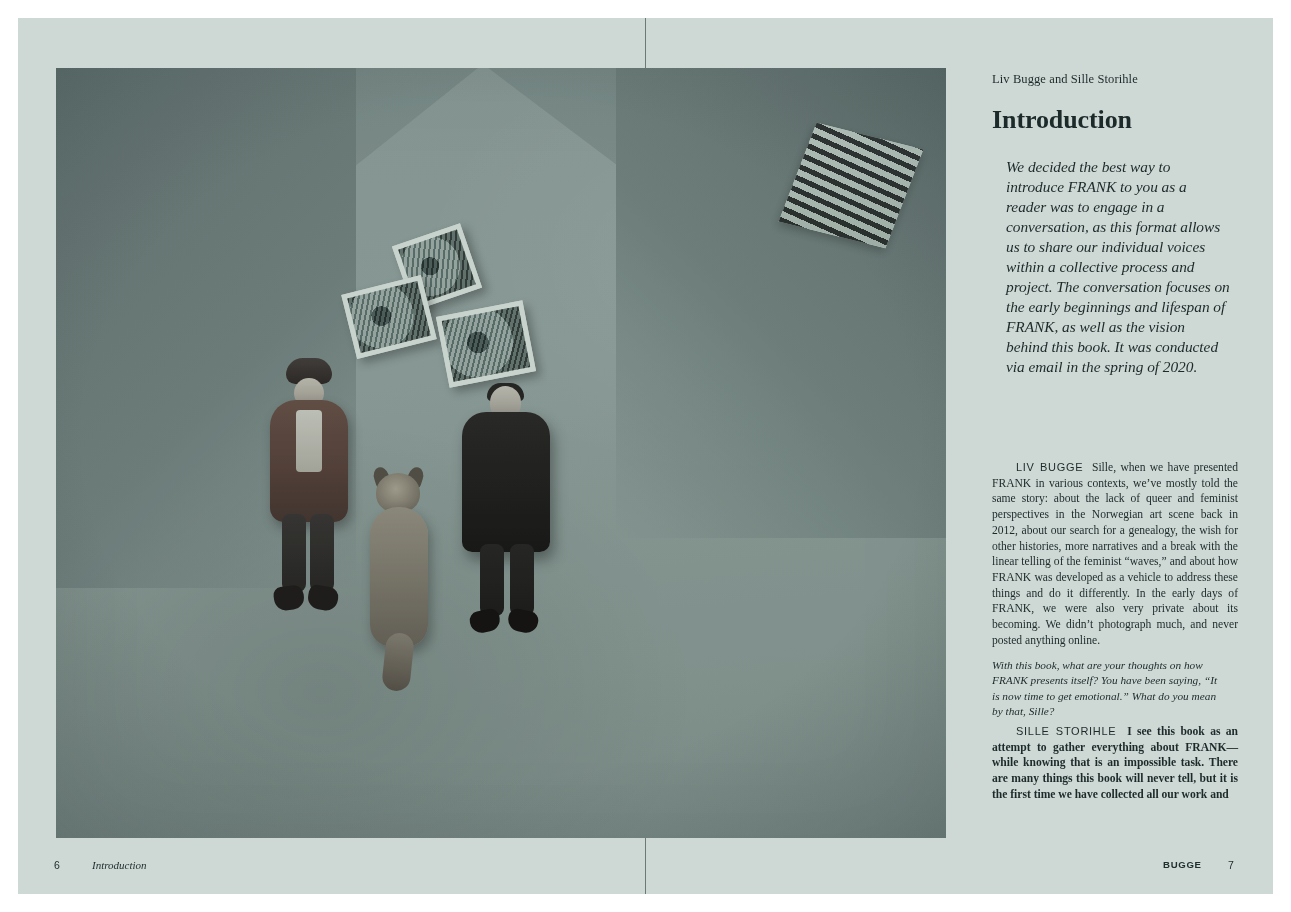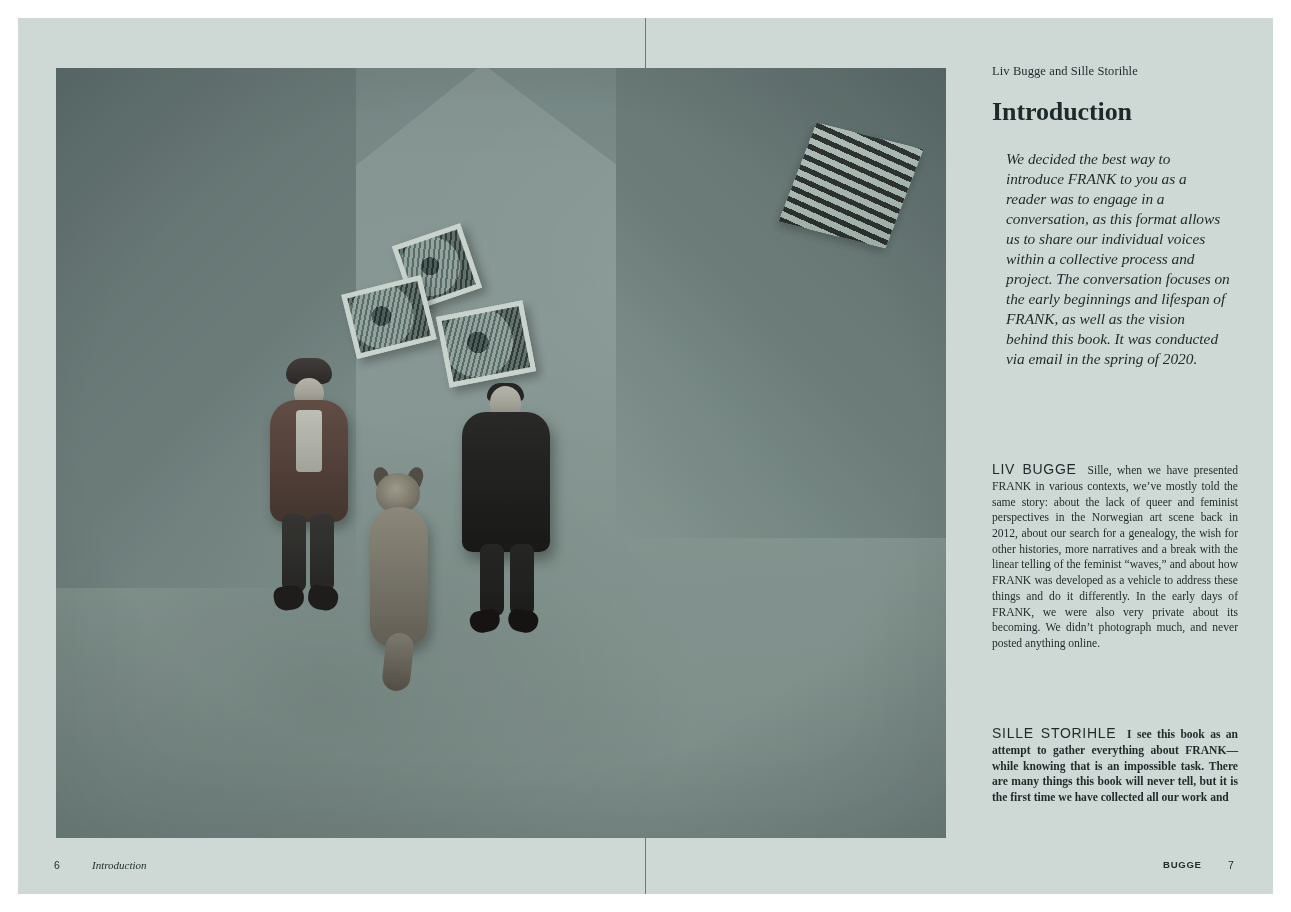--- a/index.html
+++ b/index.html
@@ -244,7 +244,7 @@
   .authors {
     font-size: 12.5px;
     letter-spacing: .1px;
-    margin: 4px 0 18px 0;
+    margin: 12px 0 18px 0;
   }
   h1.chapter-title {
     font-size: 26px;

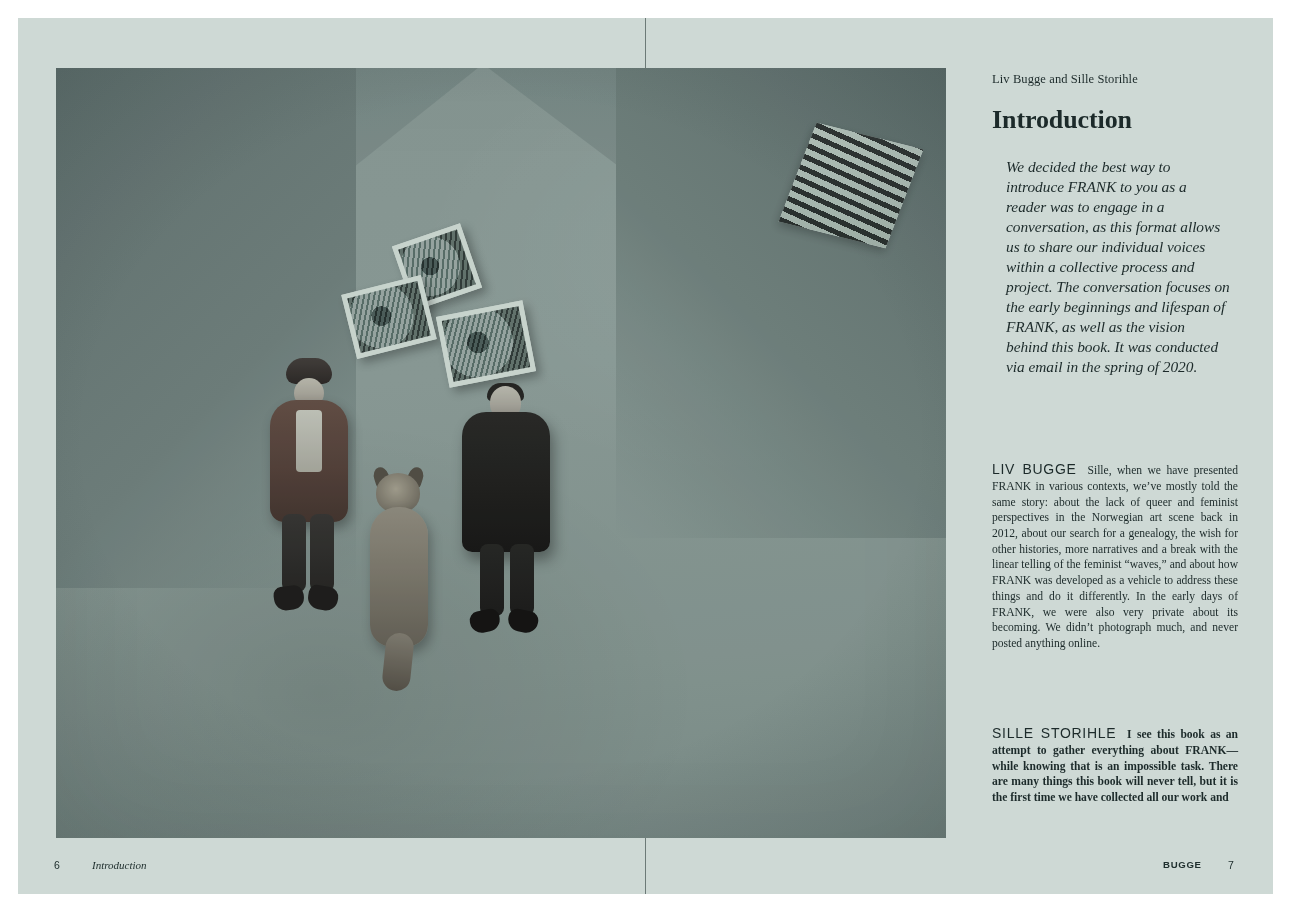--- a/index.html
+++ b/index.html
@@ -269,10 +269,11 @@
   }
   .speaker {
     font-family: "Liberation Sans", sans-serif;
-    font-size: 14px;
+    font-size: 11px;
     letter-spacing: .72px;
     text-transform: uppercase;
     font-weight: 400;
+    margin-left: 24px;
   }
   .lead-in { font-weight: 700; }
   .question {

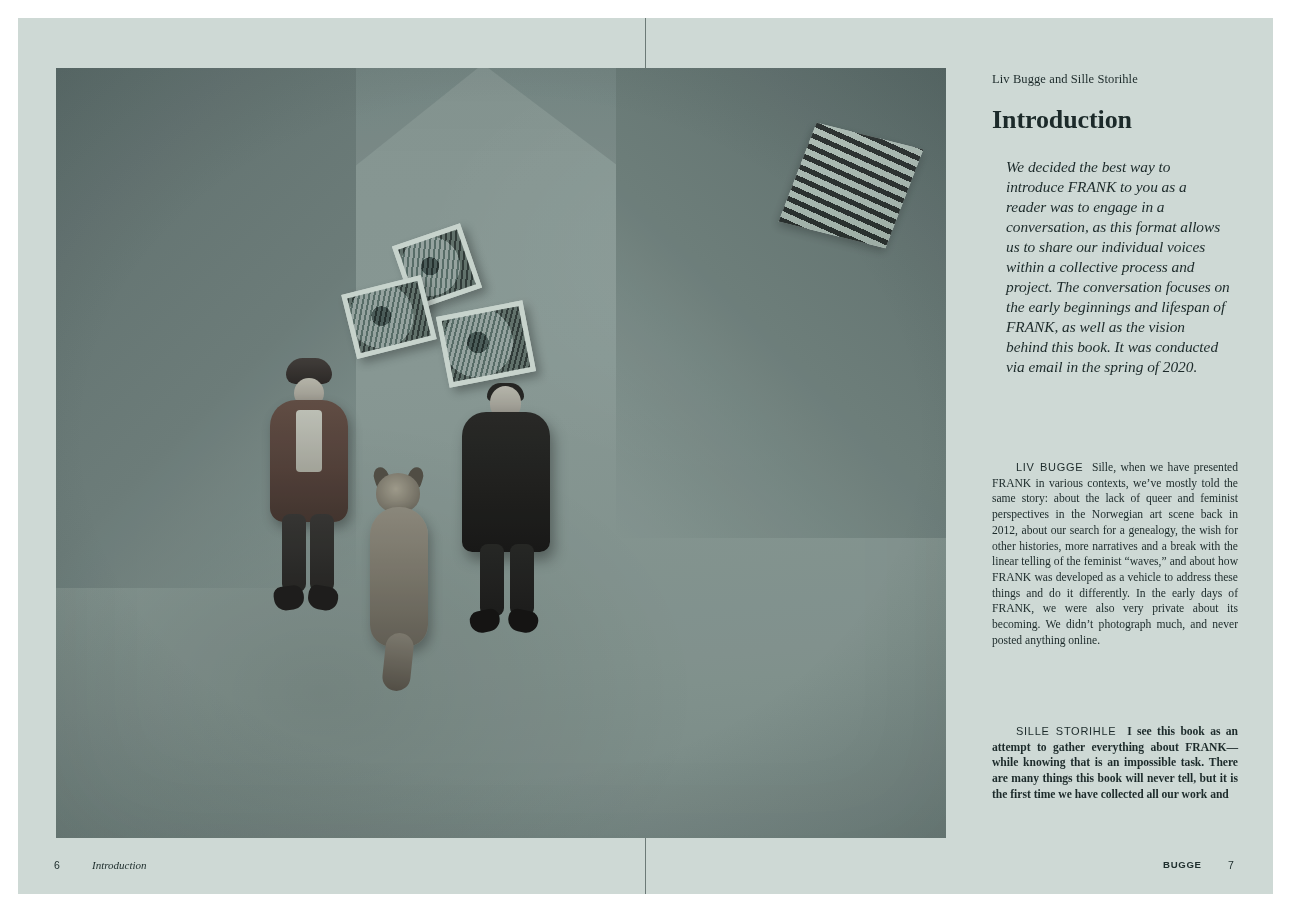--- a/index.html
+++ b/index.html
@@ -378,6 +378,9 @@
       <p class="body-block"><span class="speaker">LIV BUGGE</span>&nbsp;&nbsp;<span>Sille, when we have presented FRANK in various contexts, we’ve mostly told the same story: about the lack of queer and feminist perspectives in the Norwegian art scene back in 2012, about our search for a genealogy, the wish for other histories, more narratives and a break with the linear telling of the feminist “waves,” and about how FRANK was developed as a vehicle to address these things and do it differently. In the early days of FRANK, we were also very private about its becoming. We didn’t photograph much, and never posted anything online.</span></p>
     </div>
 
+    <div id="block2">
+      <p class="question">With this book, what are your thoughts on how FRANK presents itself? You have been saying, “It is now time to get emotional.” What do you mean by that, Sille?</p>
+    </div>
 
     <div id="block3">
       <p class="body-block lead-in"><span class="speaker" style="font-weight:400">SILLE STORIHLE</span>&nbsp;&nbsp;<span>I see this book as an attempt to gather everything about FRANK—while knowing that is an impossible task. There are many things this book will never tell, but it is the first time we have collected all our work and</span></p>

